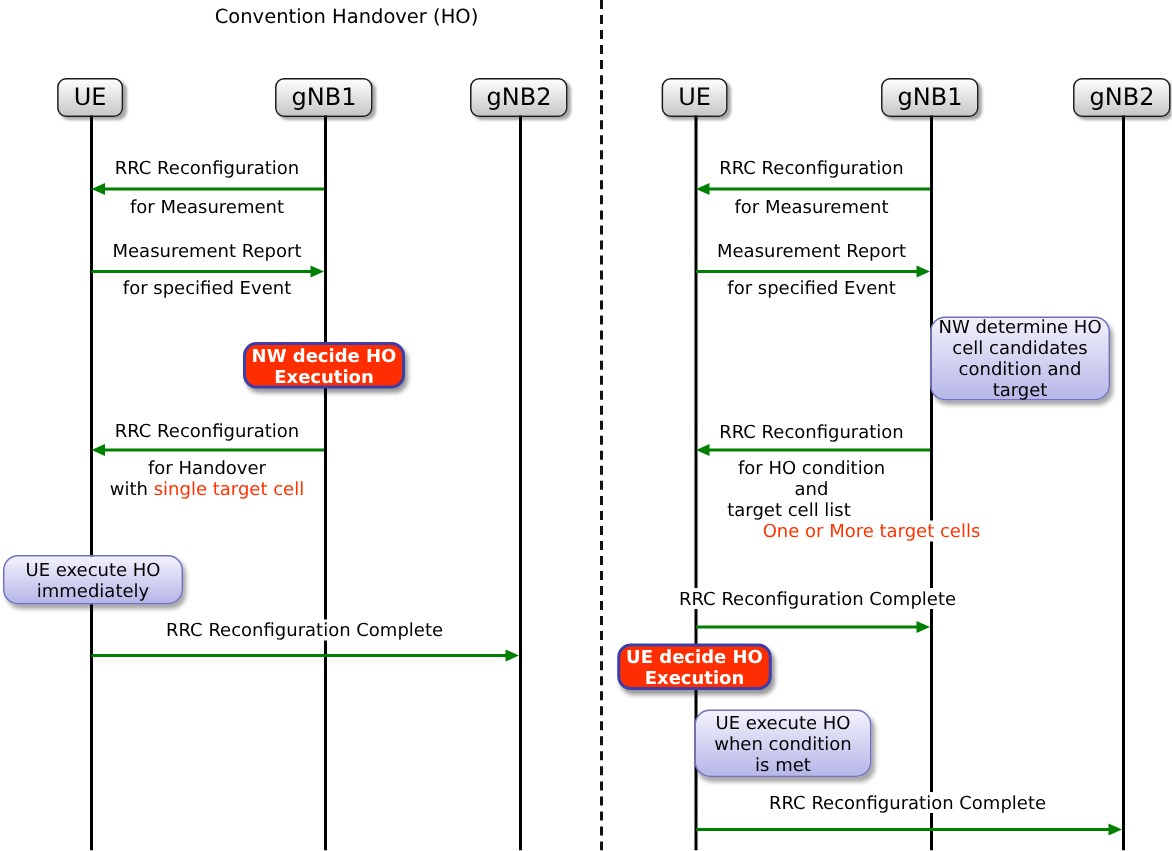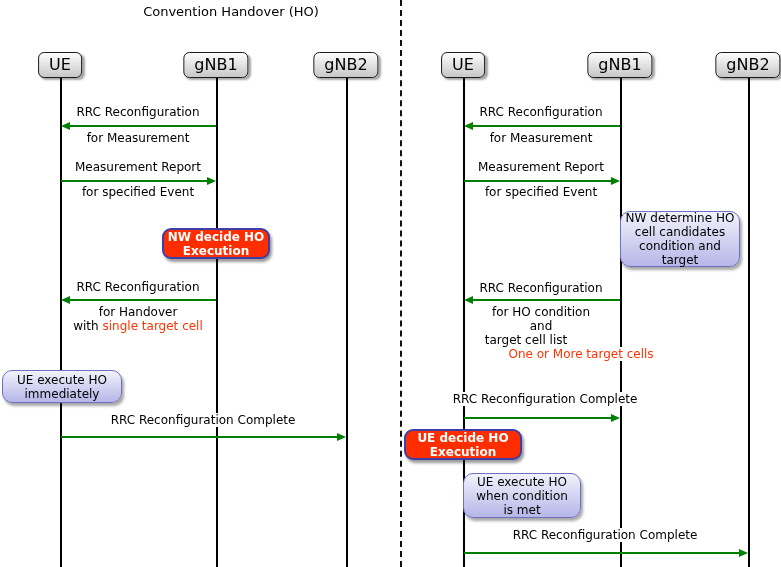--- a/index.html
+++ b/index.html
@@ -206,7 +206,7 @@
     <div class="head"></div>
   </div>
 
-  <div class="alert" style="left:463px; top:429px; width:118px; height:31px;">
+  <div class="alert" style="left:463px; top:429px; width:103px; height:31px;">
     <div>UE decide HO</div>
     <div>Execution</div>
   </div>

